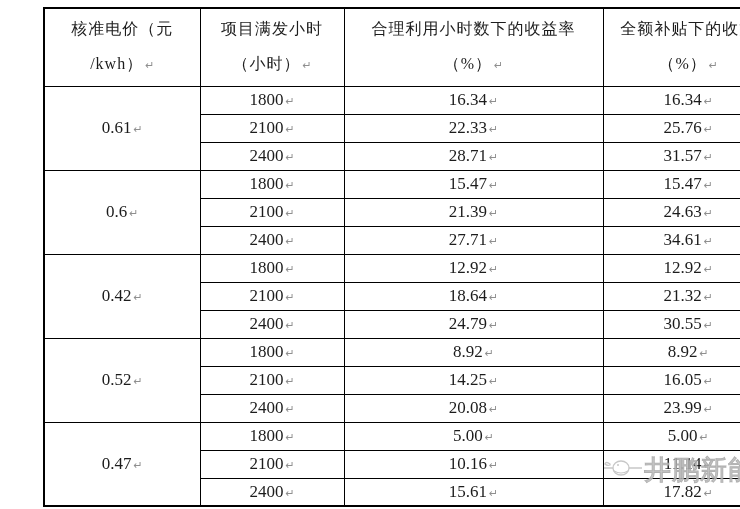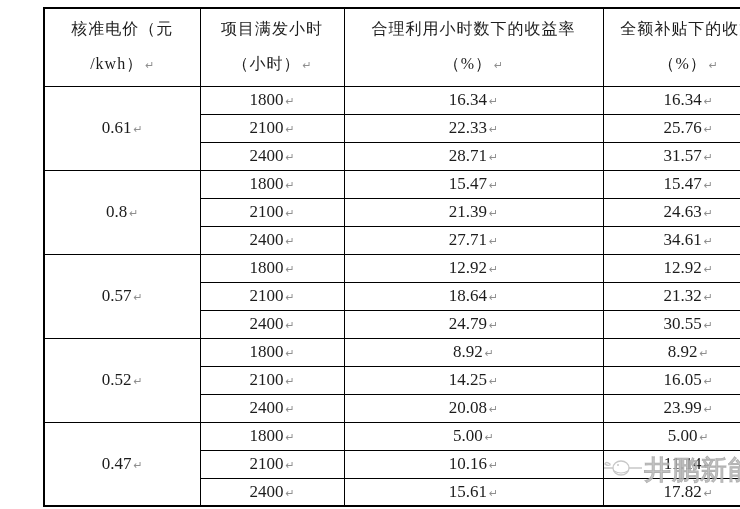--- a/index.html
+++ b/index.html
@@ -121,7 +121,7 @@
           <td><span>31.57</span><span class="pilcrow">↵</span></td>
         </tr>
         <tr>
-          <td class="price" rowspan="3"><span>0.8</span><span class="pilcrow">↵</span></td>
+          <td class="price" rowspan="3"><span>0.6</span><span class="pilcrow">↵</span></td>
           <td><span>1800</span><span class="pilcrow">↵</span></td>
           <td><span>15.47</span><span class="pilcrow">↵</span></td>
           <td><span>15.47</span><span class="pilcrow">↵</span></td>

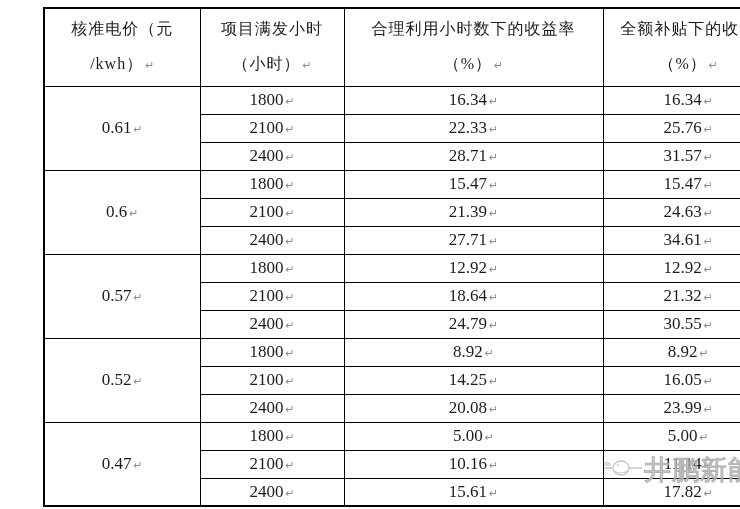--- a/index.html
+++ b/index.html
@@ -137,7 +137,7 @@
           <td><span>34.61</span><span class="pilcrow">↵</span></td>
         </tr>
         <tr>
-          <td class="price" rowspan="3"><span>0.57</span><span class="pilcrow">↵</span></td>
+          <td class="price" rowspan="3"><span>0.42</span><span class="pilcrow">↵</span></td>
           <td><span>1800</span><span class="pilcrow">↵</span></td>
           <td><span>12.92</span><span class="pilcrow">↵</span></td>
           <td><span>12.92</span><span class="pilcrow">↵</span></td>

